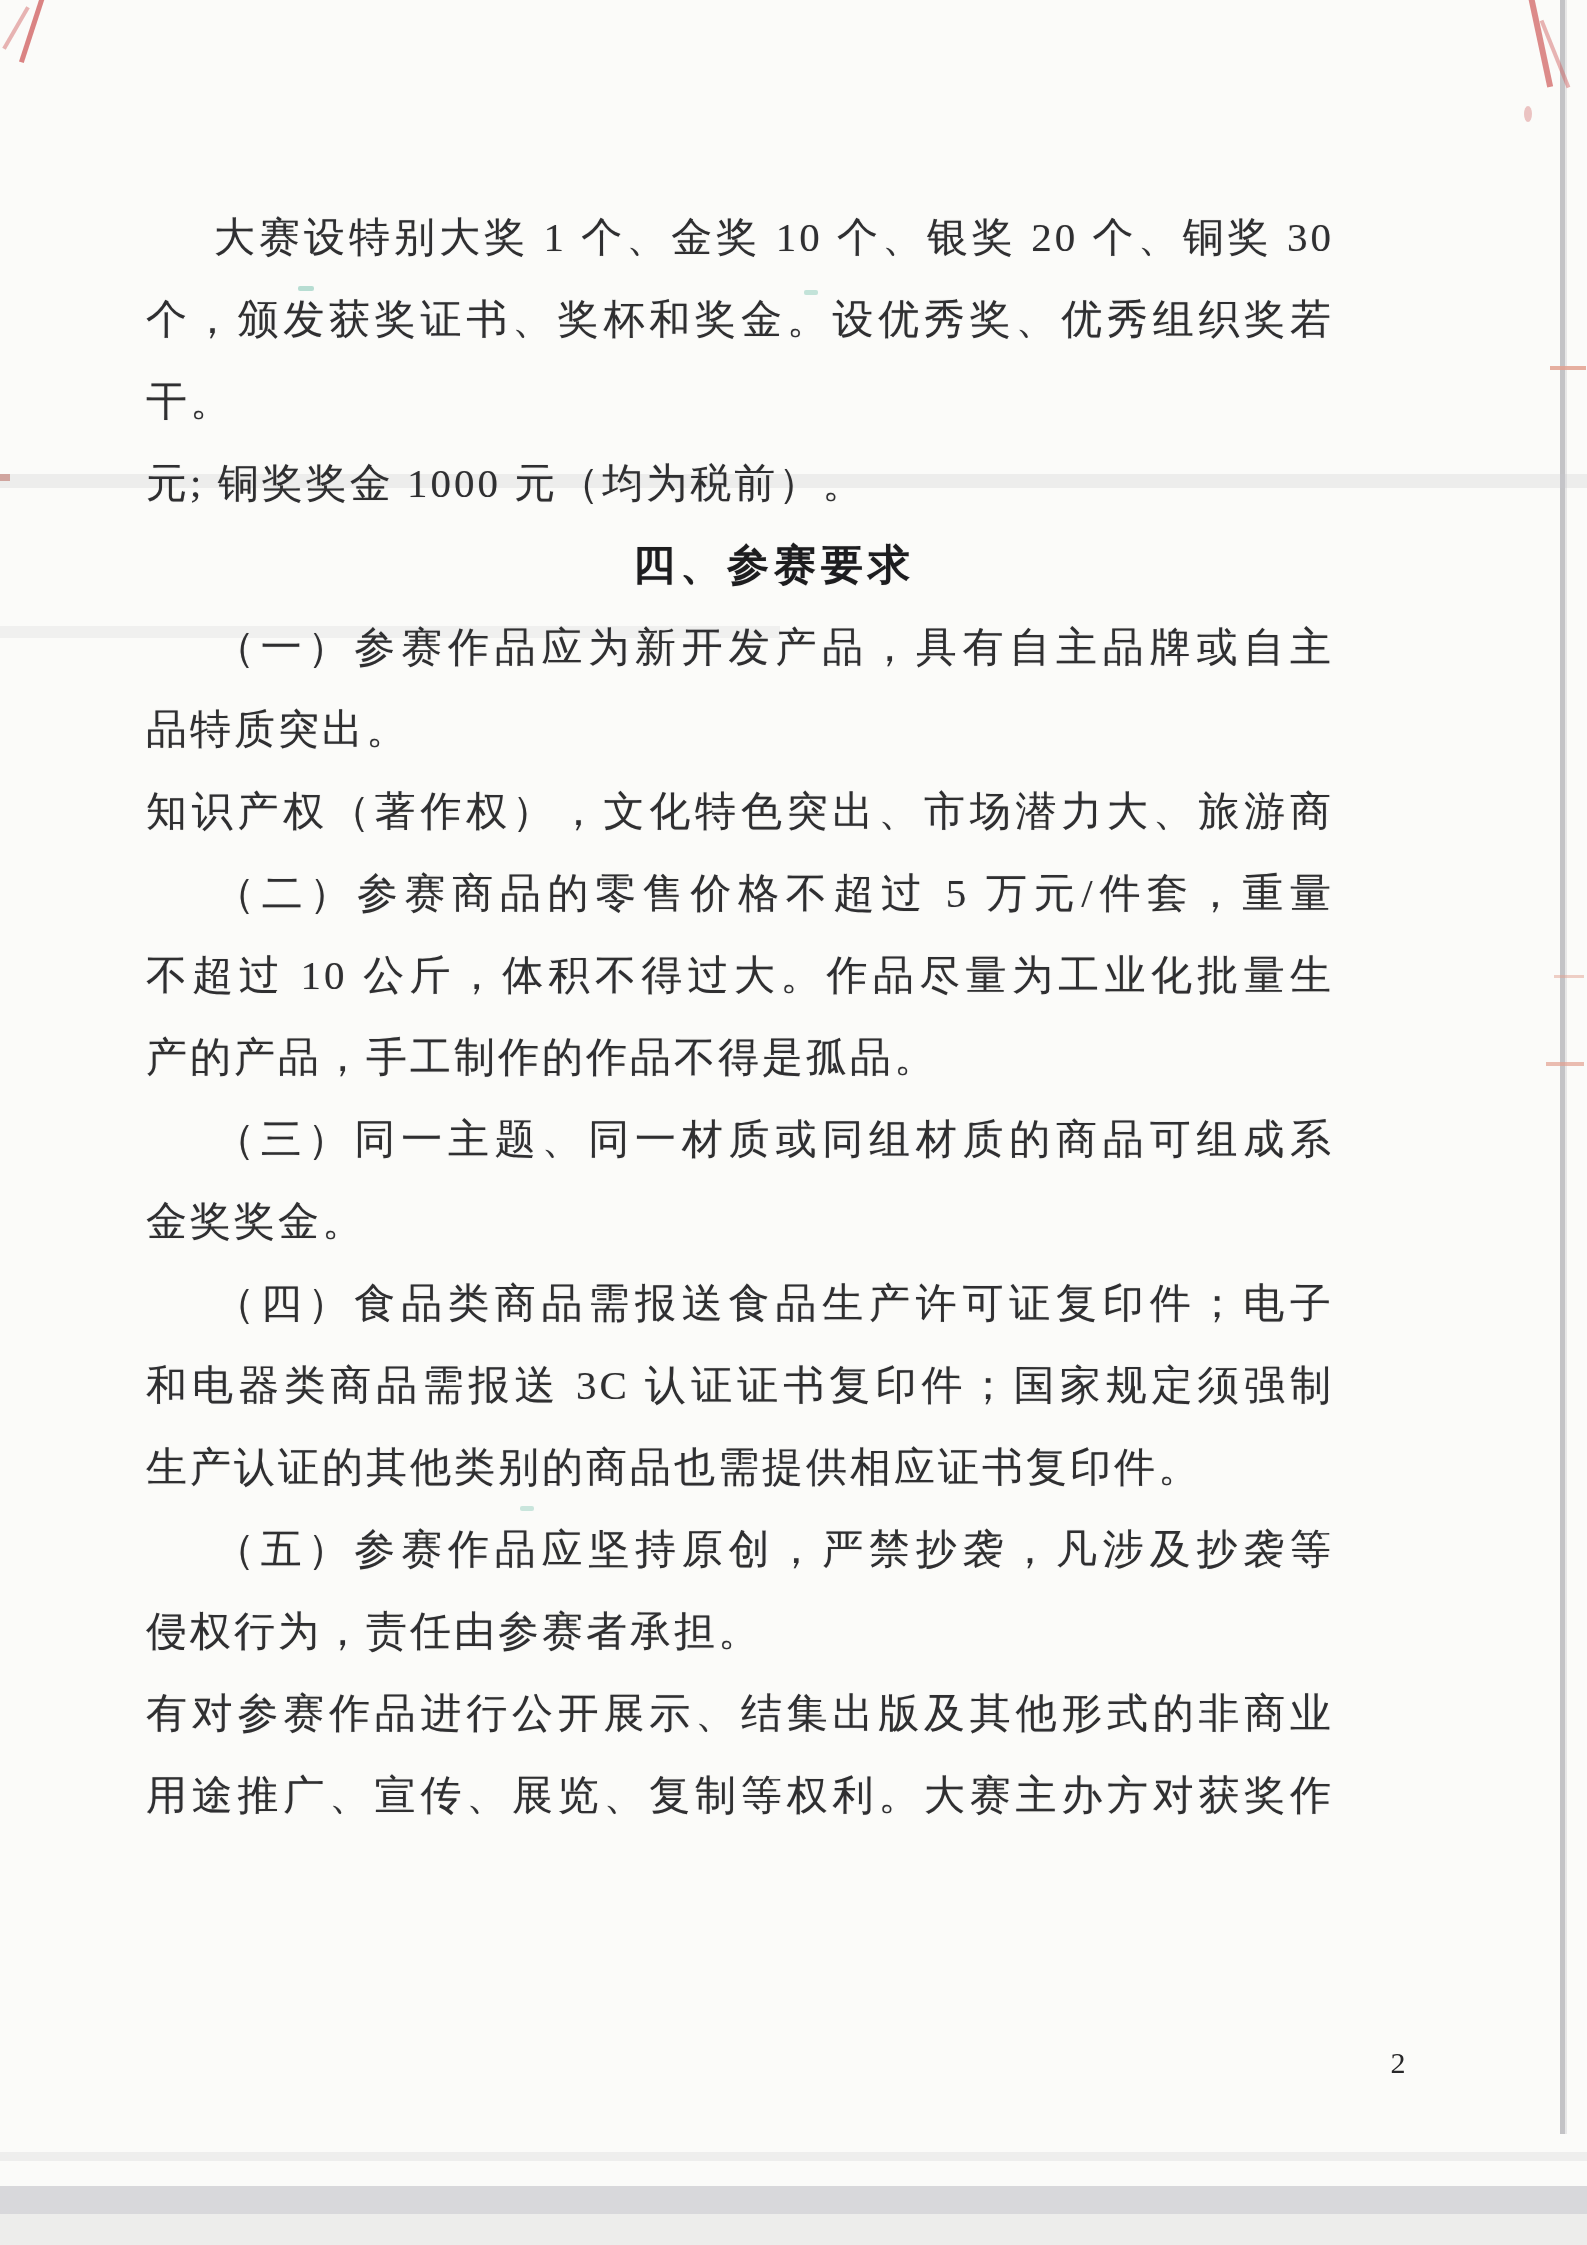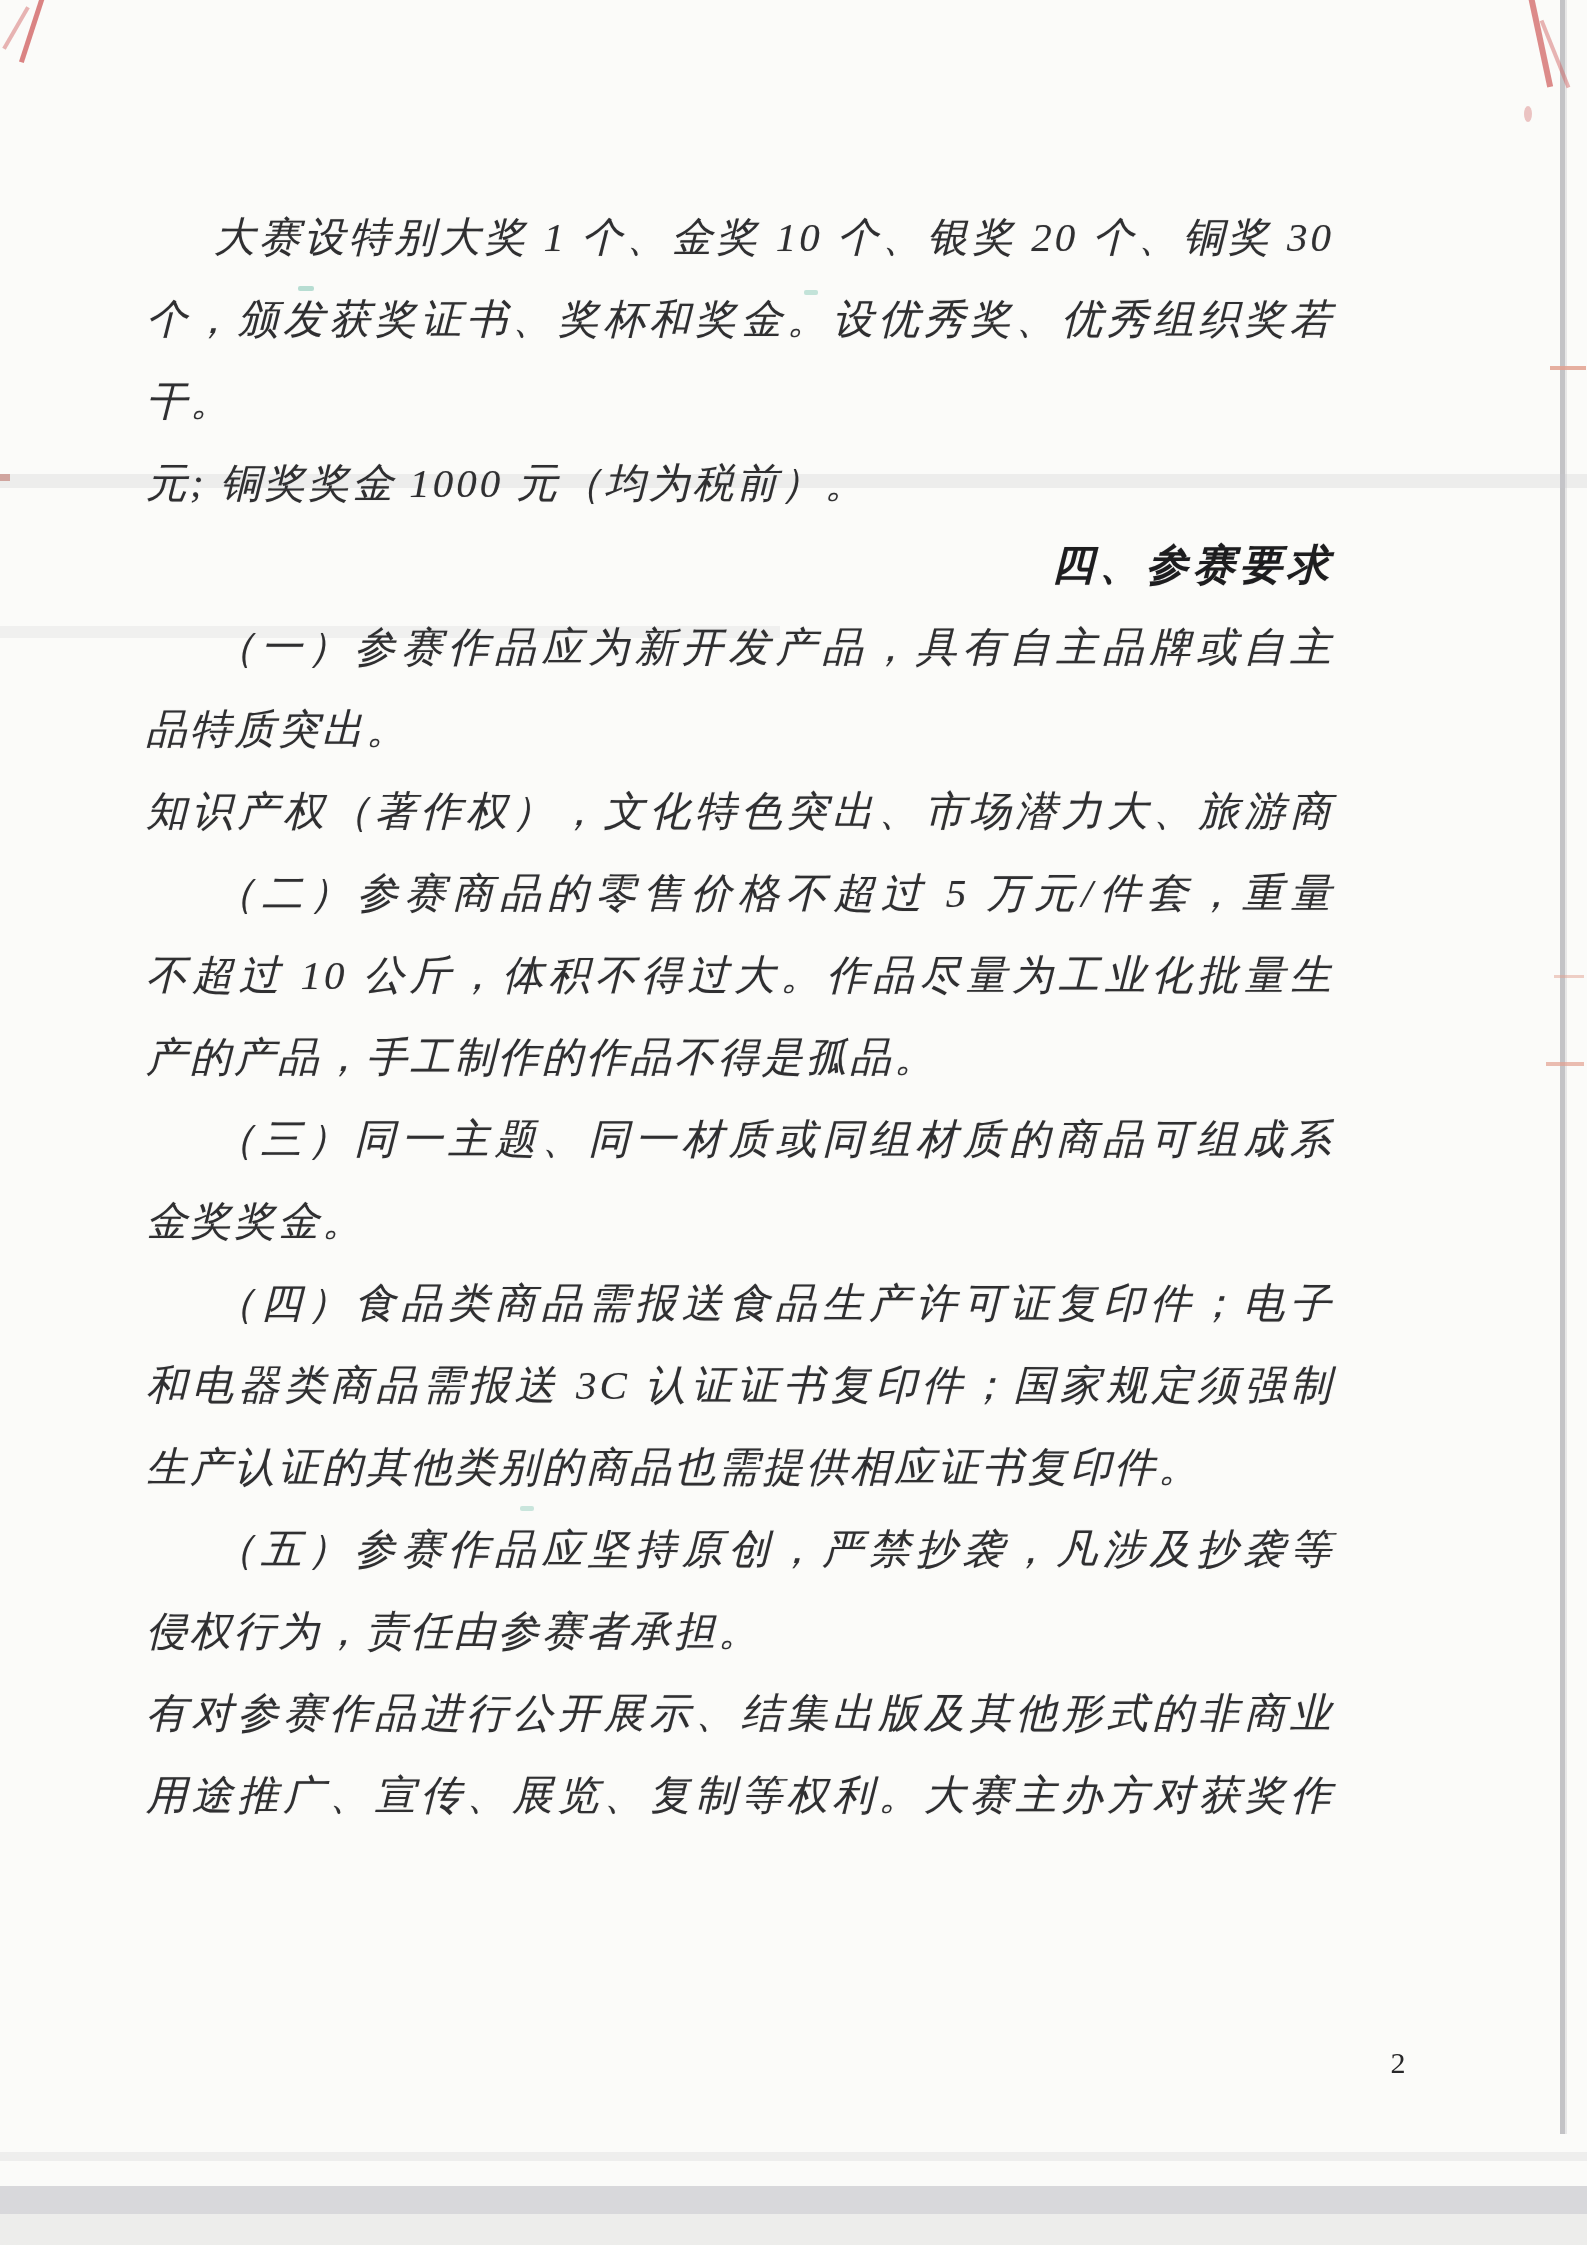--- a/index.html
+++ b/index.html
@@ -17,7 +17,6 @@
     left:146px; top:196px;
     width:1188px;
     z-index:2;
-    font-style:italic;
   }
   .line {
     font-size:41px;

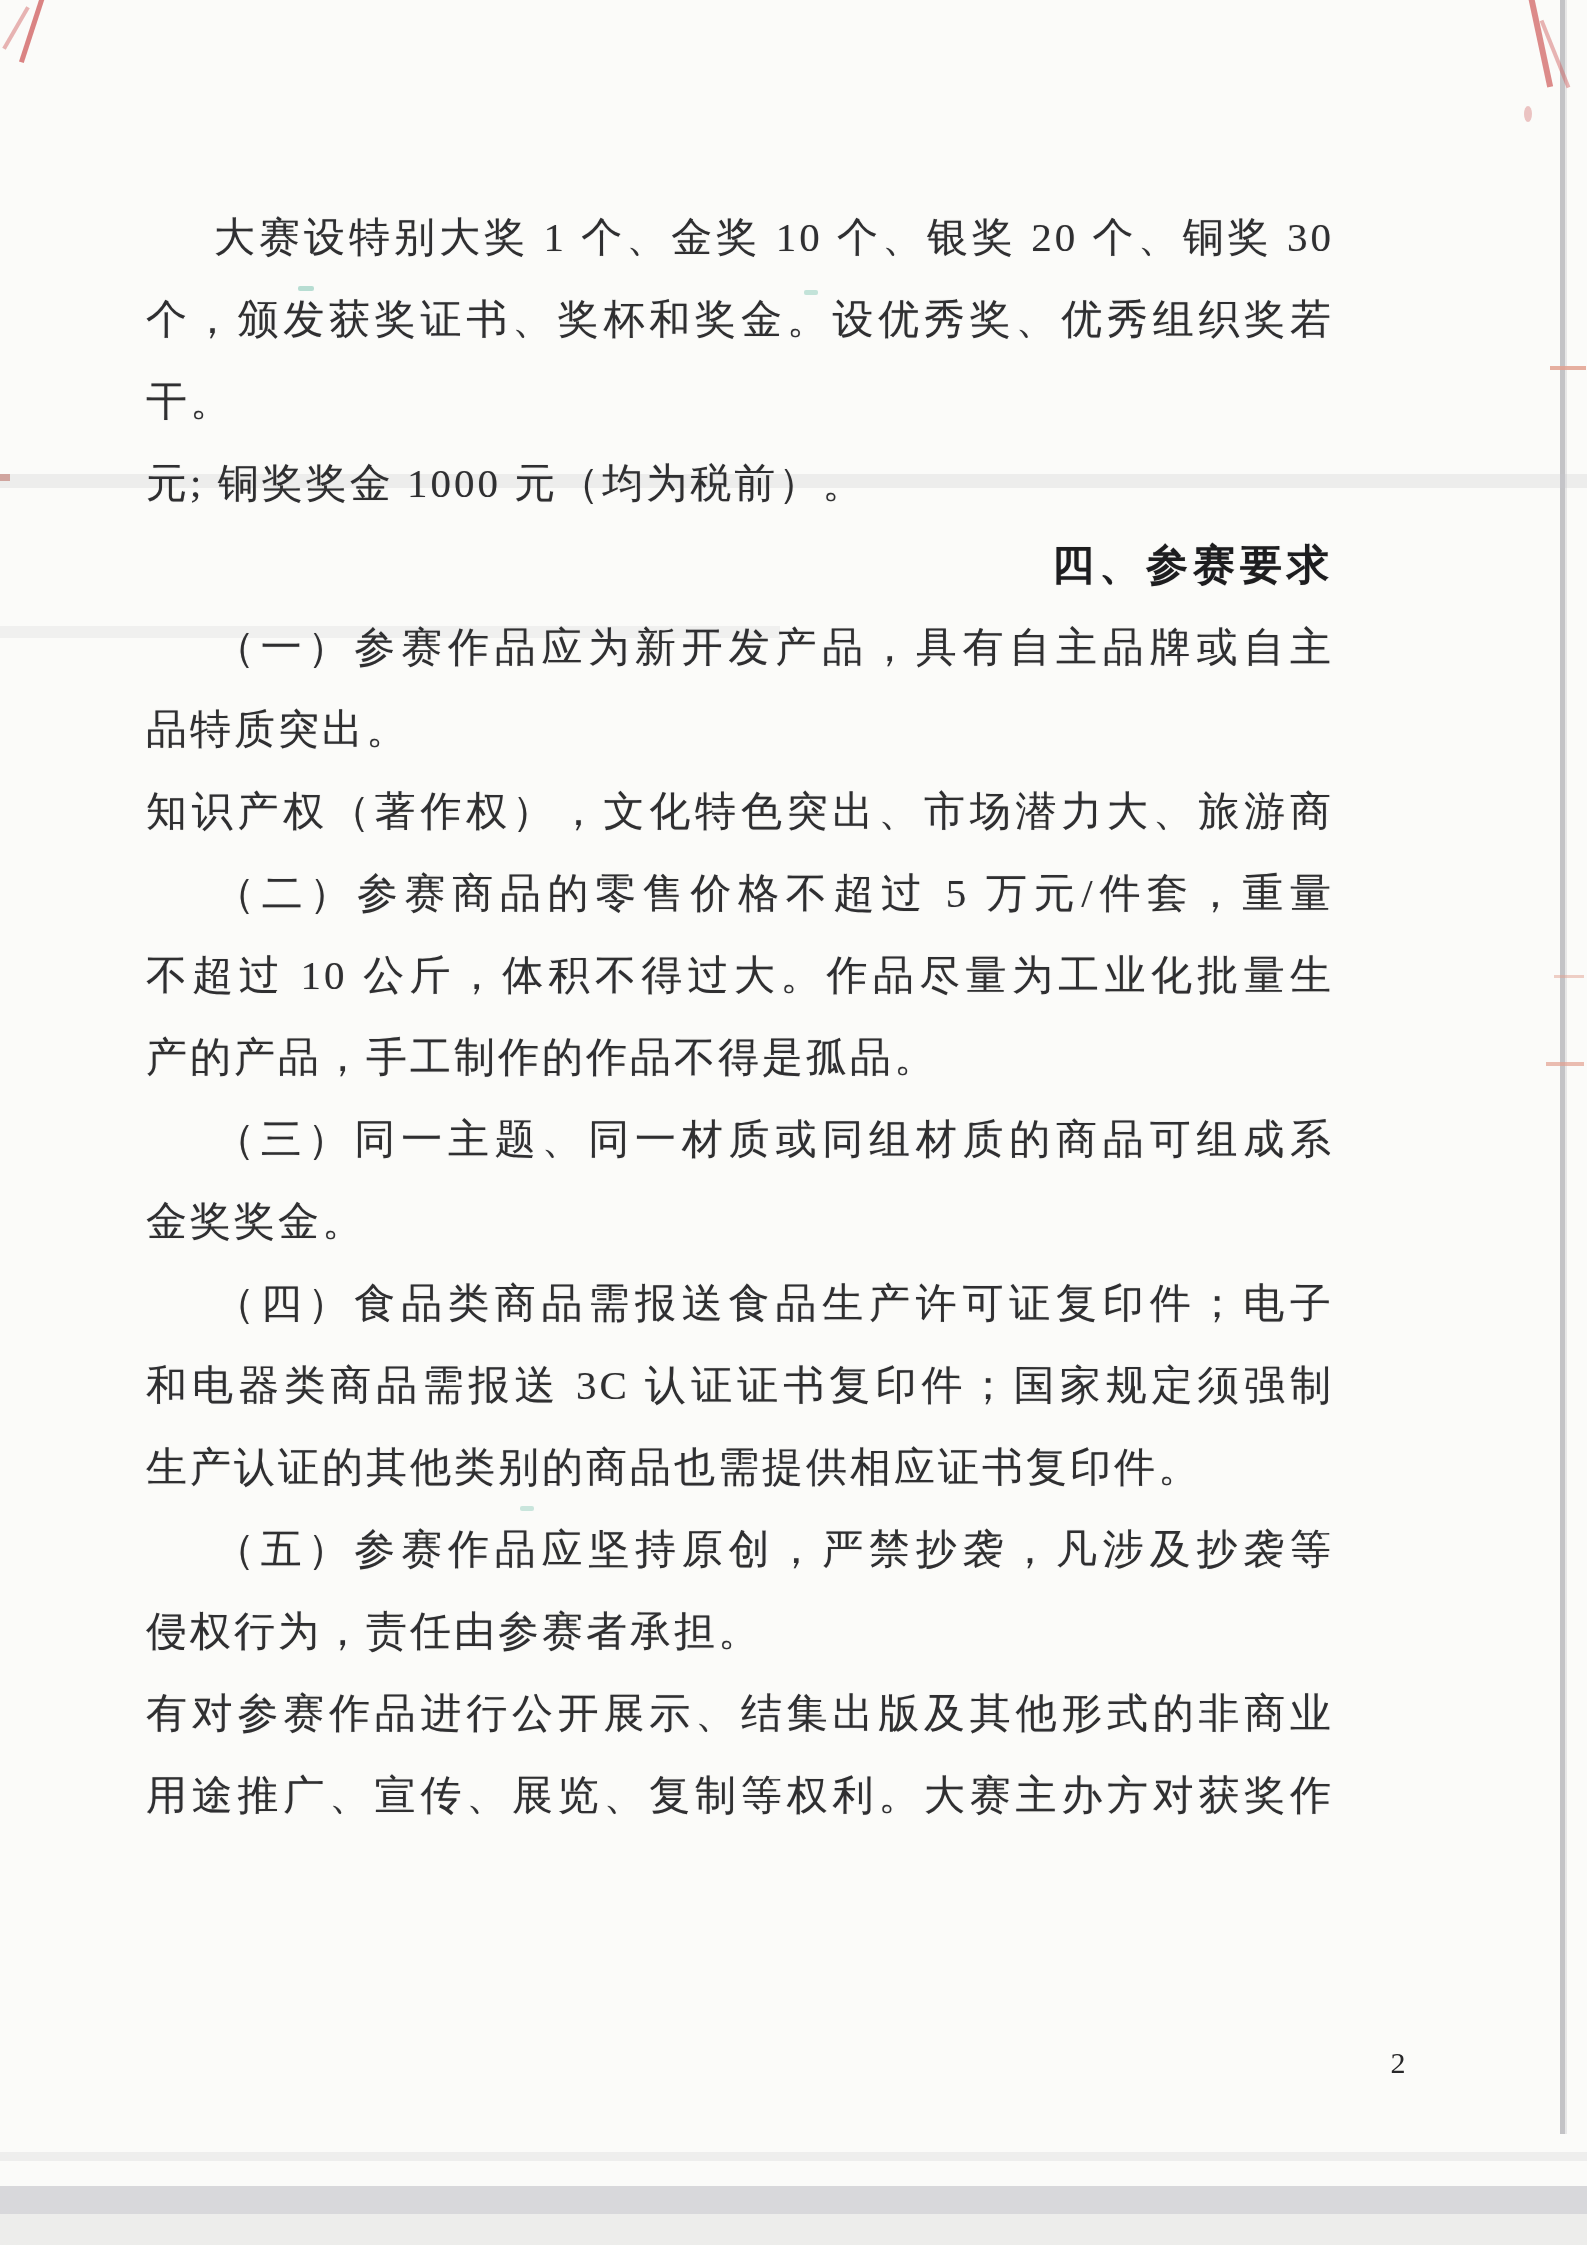--- a/index.html
+++ b/index.html
@@ -32,7 +32,7 @@
   .line.para-start { text-indent:68px; }
   .line.para-end   { text-align:left; text-align-last:auto; }
   .line.heading {
-    text-align:right; text-align-last:auto;
+    text-align:center; text-align-last:auto;
     text-indent:68px;
     font-family:"Liberation Sans","DejaVu Sans",sans-serif;
     font-weight:700;

